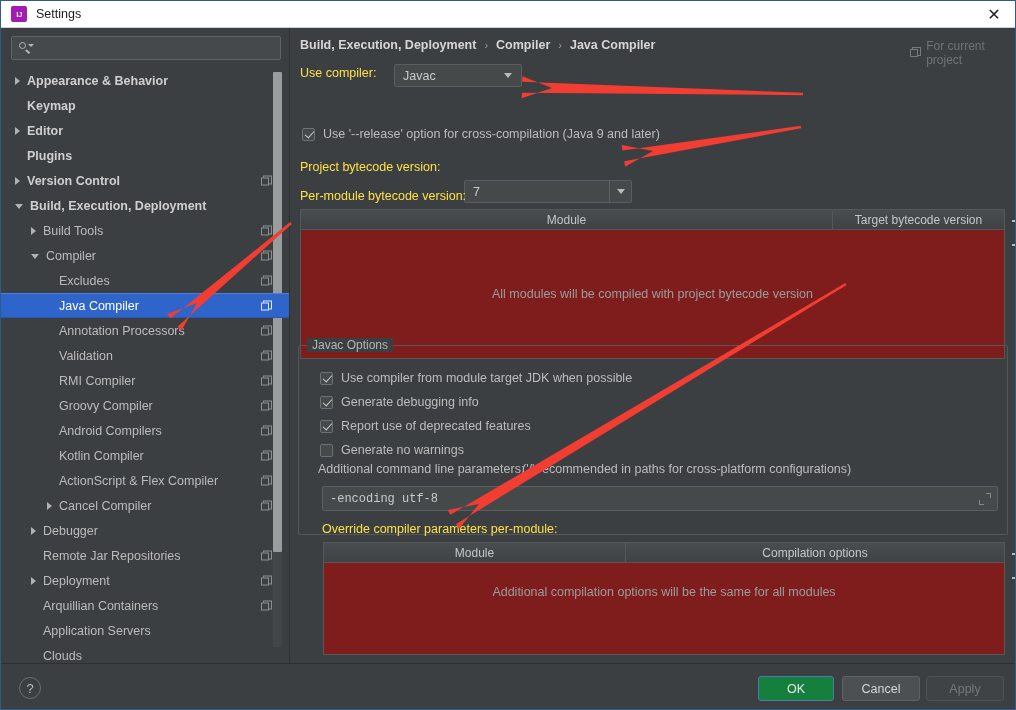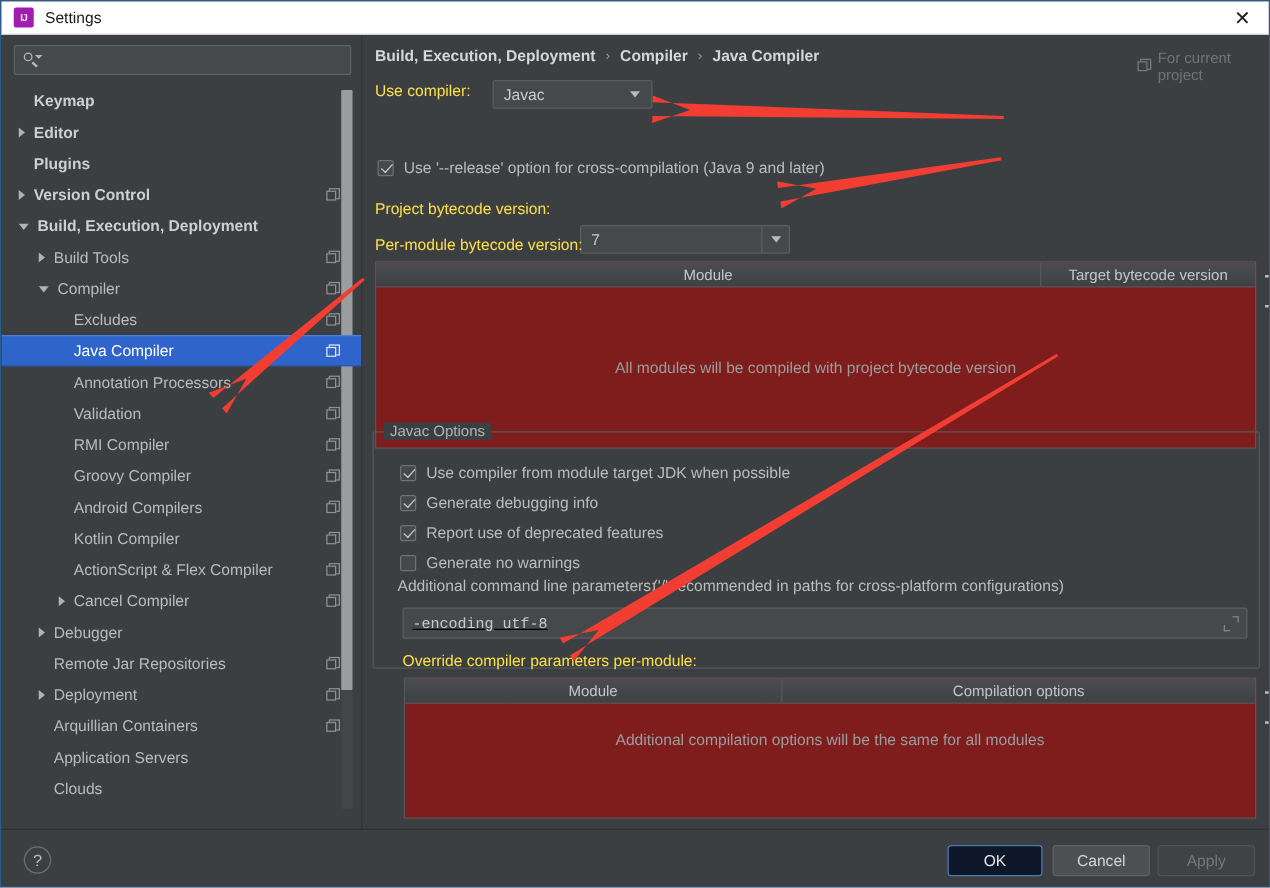--- a/index.html
+++ b/index.html
@@ -380,6 +380,10 @@
       <div class="sb-track"></div>
       <div class="sb-scroll"></div>
       <div class="tree" id="tree">
+          <div class="tree-row bold" style="padding-left: 14px;">
+            <span class="twisty right"></span>
+            <span>Appearance &amp; Behavior</span>
+          </div>
           <div class="tree-row bold" style="padding-left: 14px;">
             <span class="twisty none"></span>
             <span>Keymap</span>

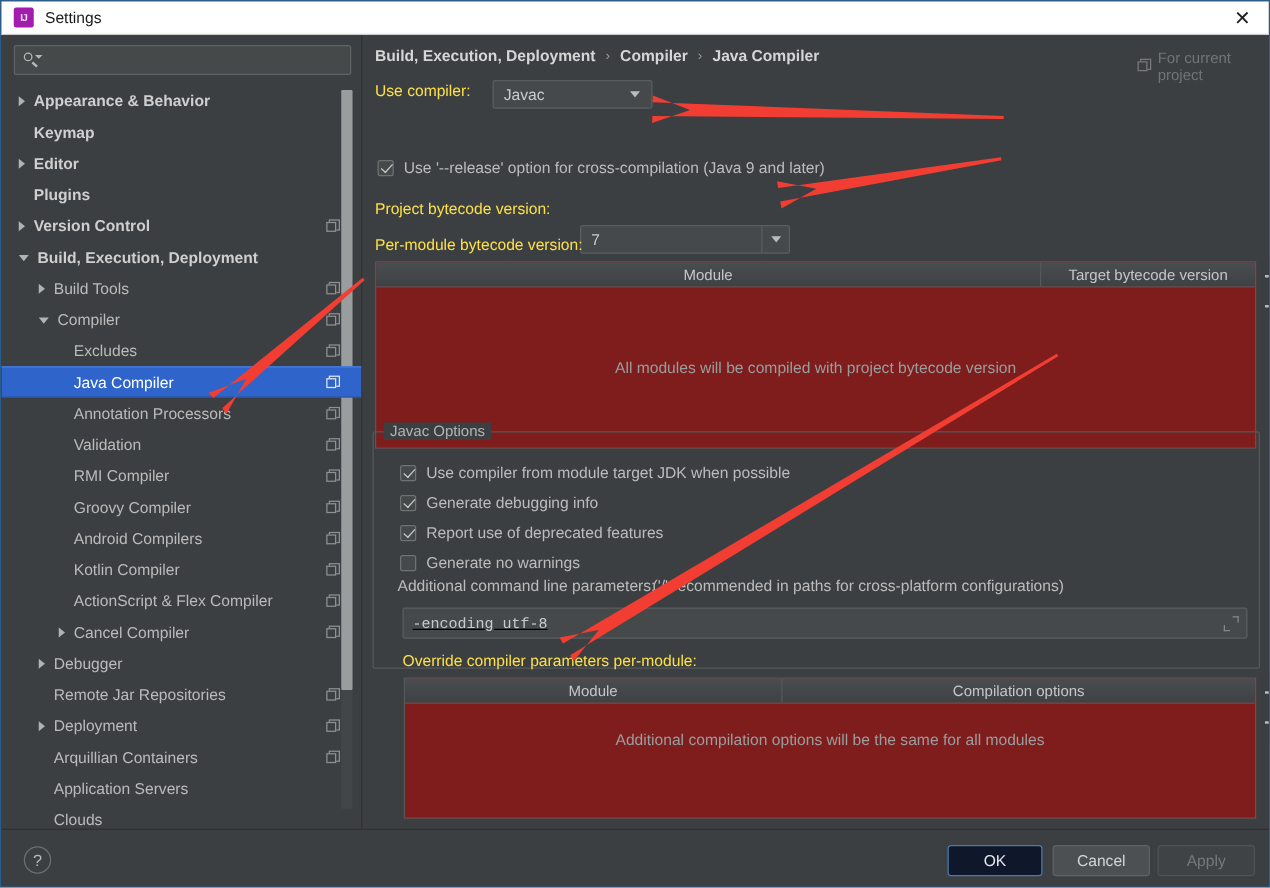--- a/index.html
+++ b/index.html
@@ -634,7 +634,7 @@
         <span class="hint">('/' recommended in paths for cross-platform configurations)</span>
       </div>
 
-      <div class="textfield" style="left:32px; top:458px; width:676px; height:25px;text-decoration:underline;">
+      <div class="textfield" style="left:32px; top:458px; width:676px; height:25px;">
         <input type="text" value="-encoding utf-8" style="">
         <span class="expand-icon">
             <i class="tr"></i>

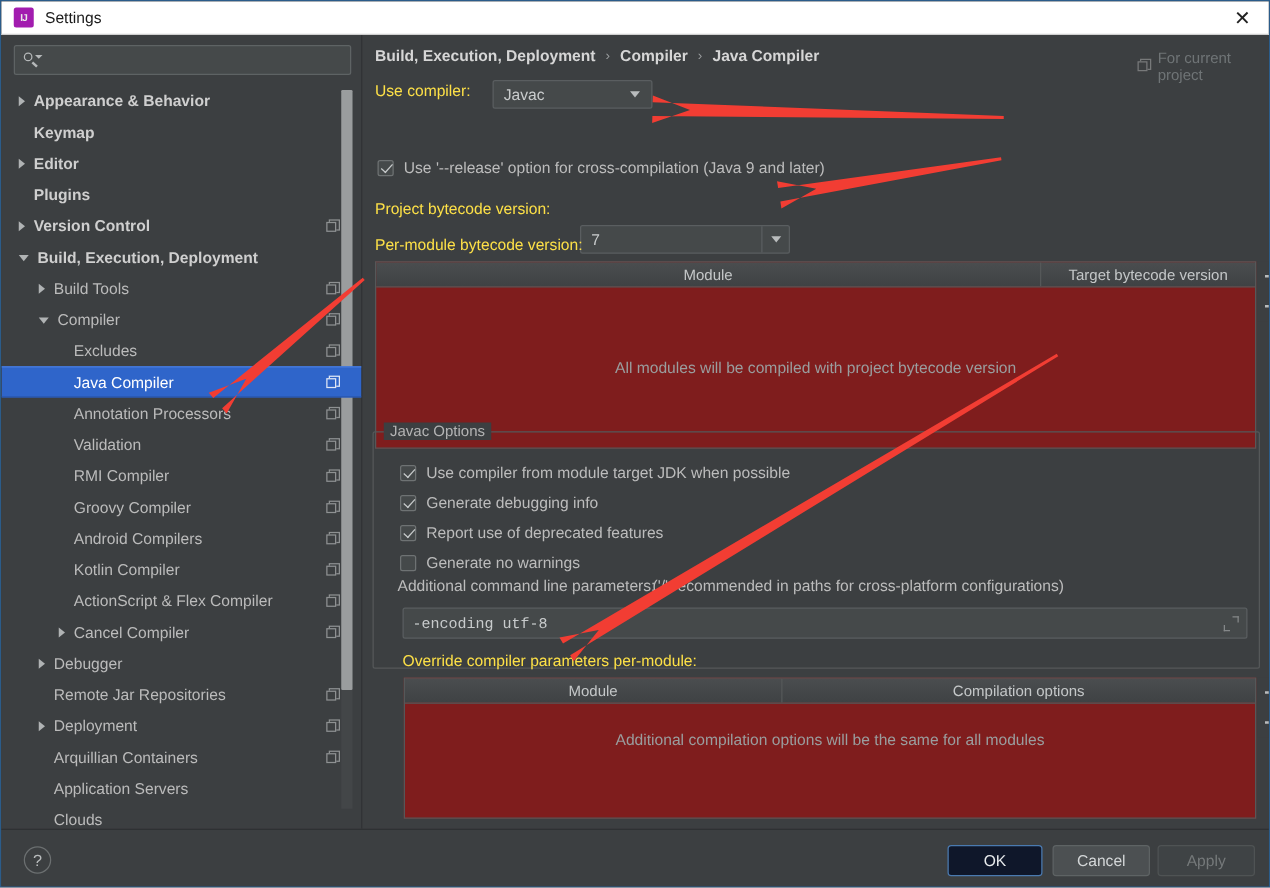--- a/index.html
+++ b/index.html
@@ -339,7 +339,7 @@
     font-family: "Liberation Sans", sans-serif;
   }
   .btn.primary {
-    background: #0f172a; border: 1px solid #4a7ab0; color: #e8ebed;
+    background: #15803d; border: 1px solid #4a7ab0; color: #e8ebed;
   }
   .btn.normal {
     background: #4c5052; border: 1px solid #5e6364; color: #d3d6d7;

